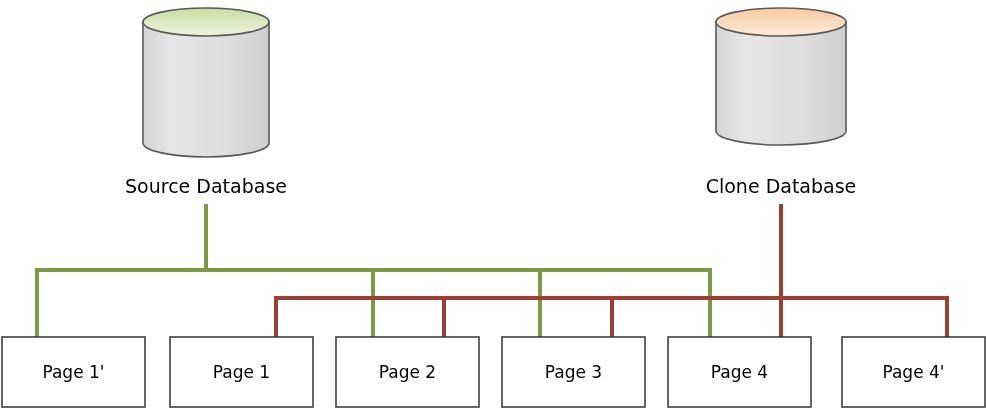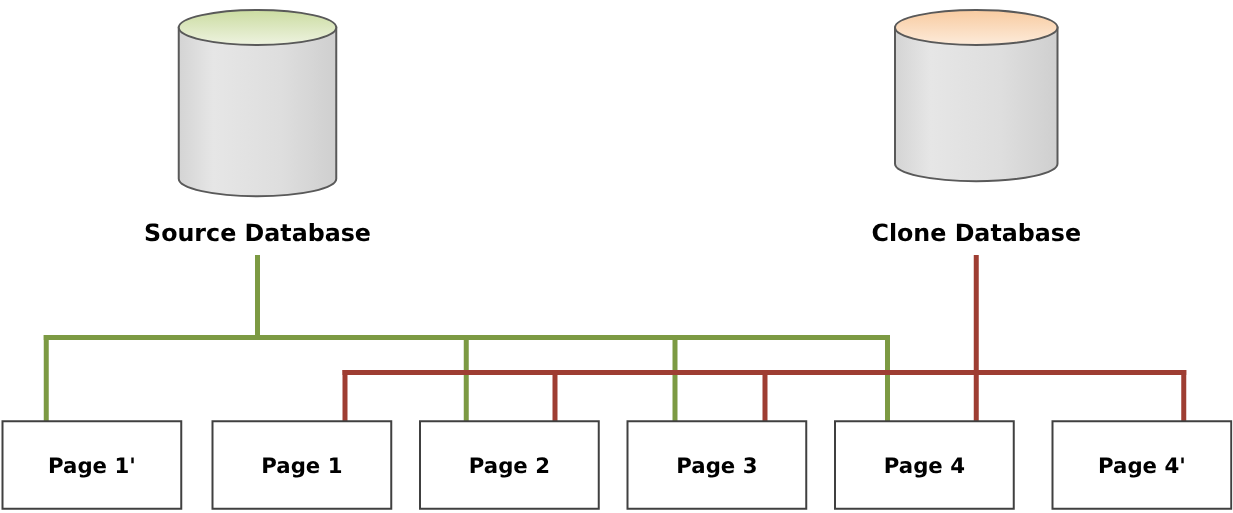--- a/index.html
+++ b/index.html
@@ -17,7 +17,6 @@
     position: relative;
     width: 986px;
     height: 308px;
-    font-weight: bold;
   }
   svg#diagram-svg {
     position: absolute;

